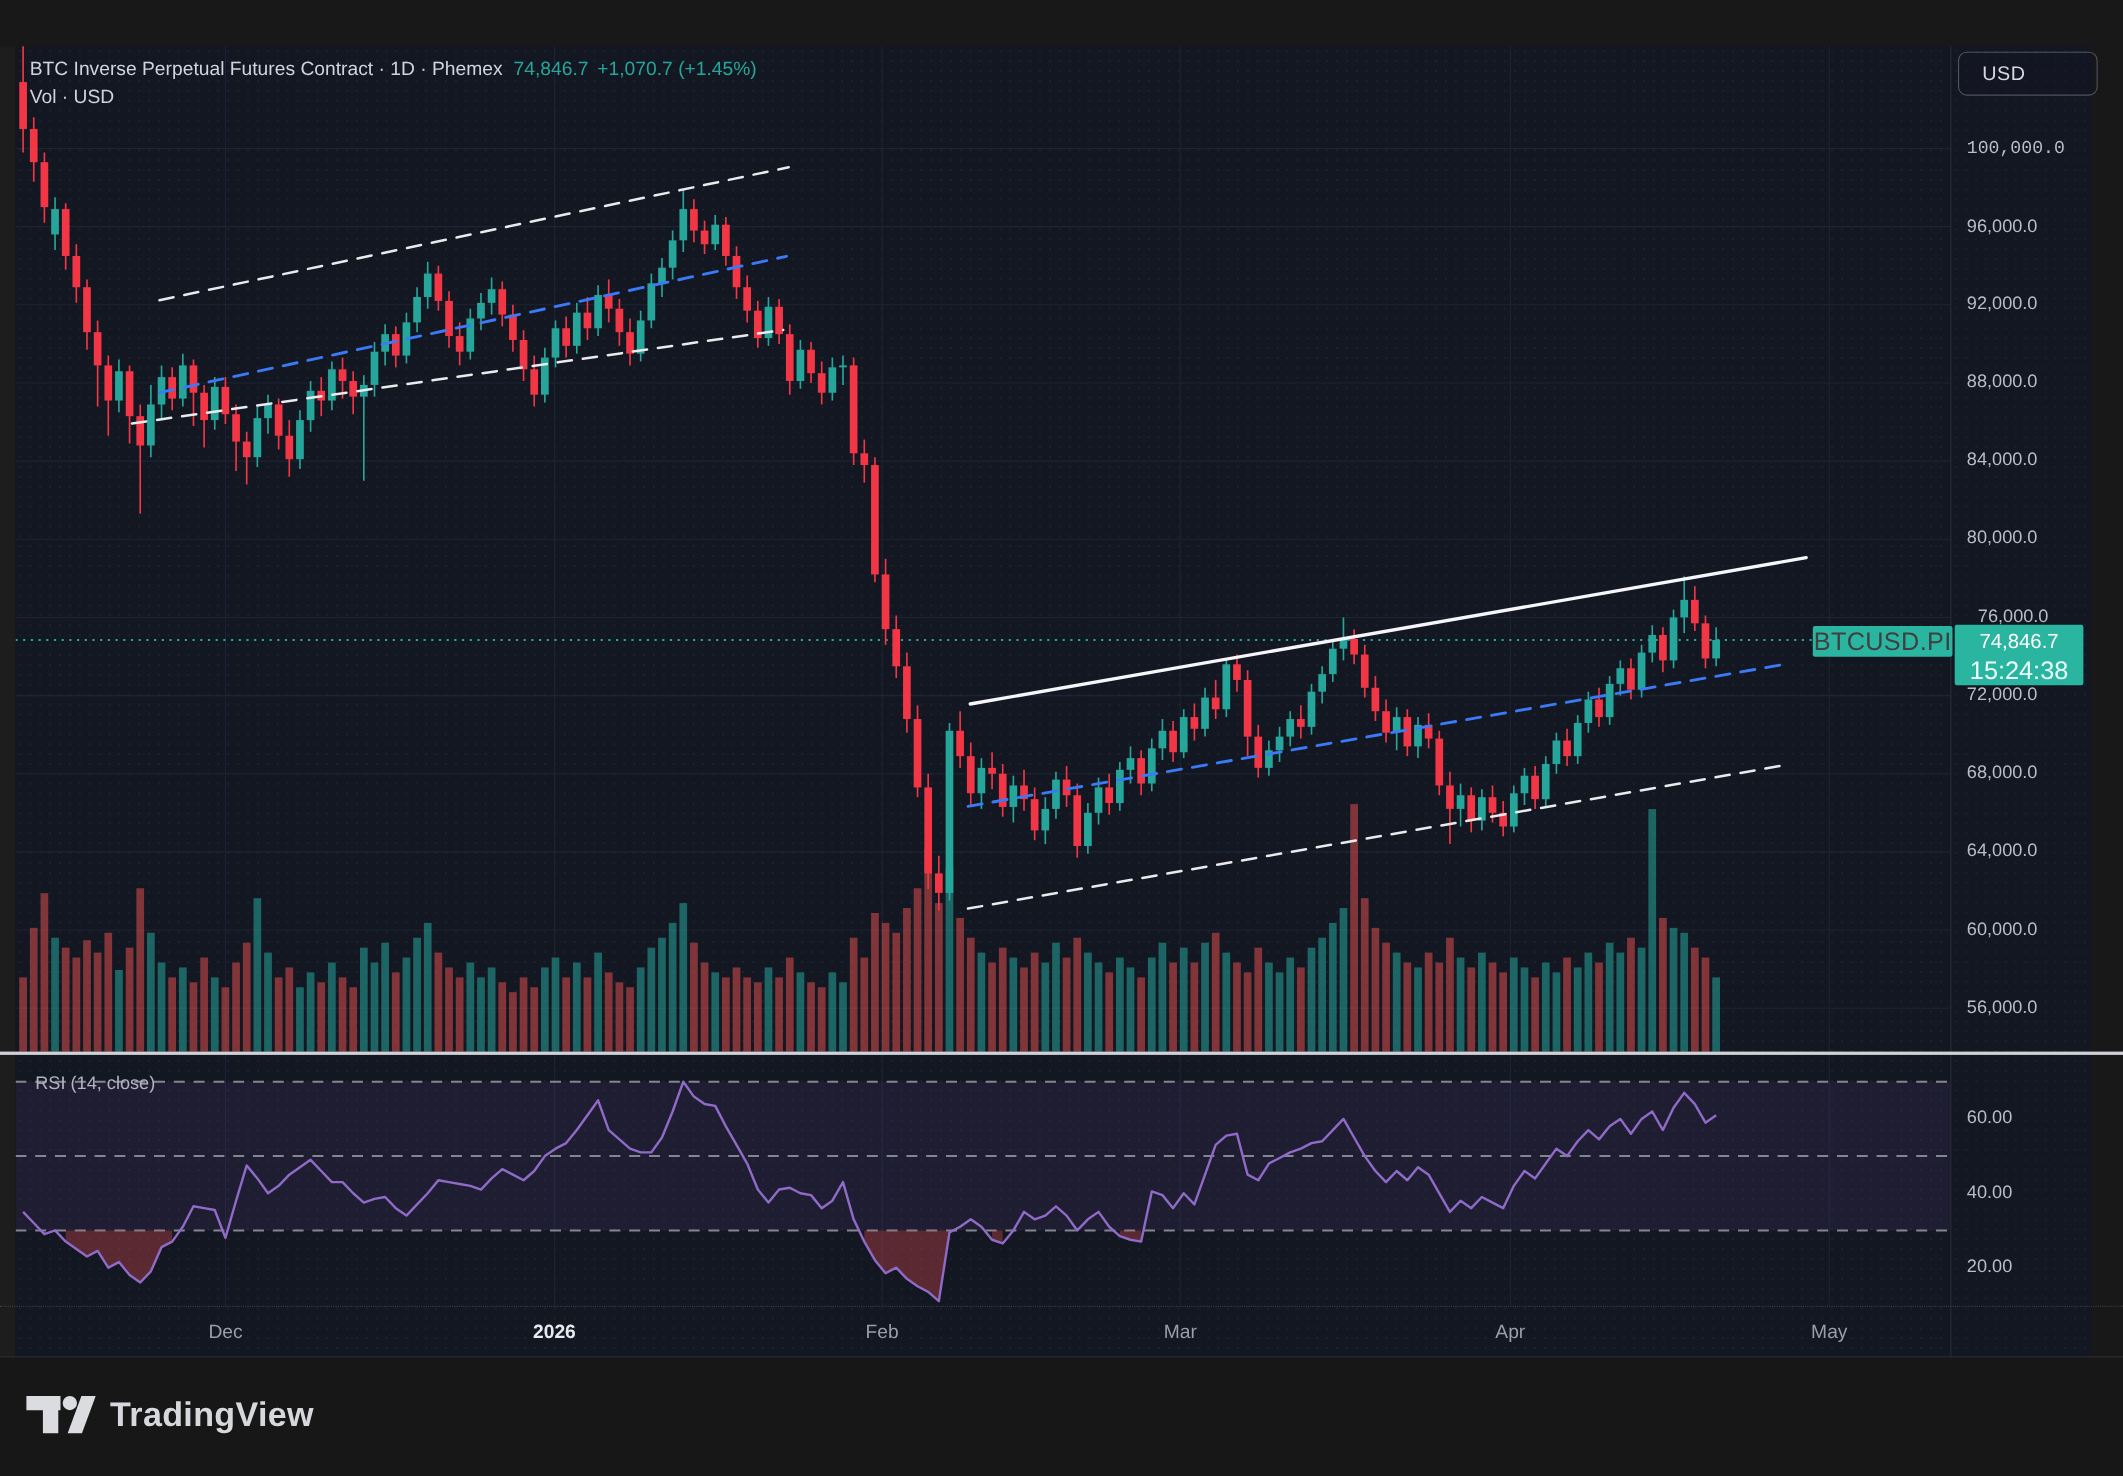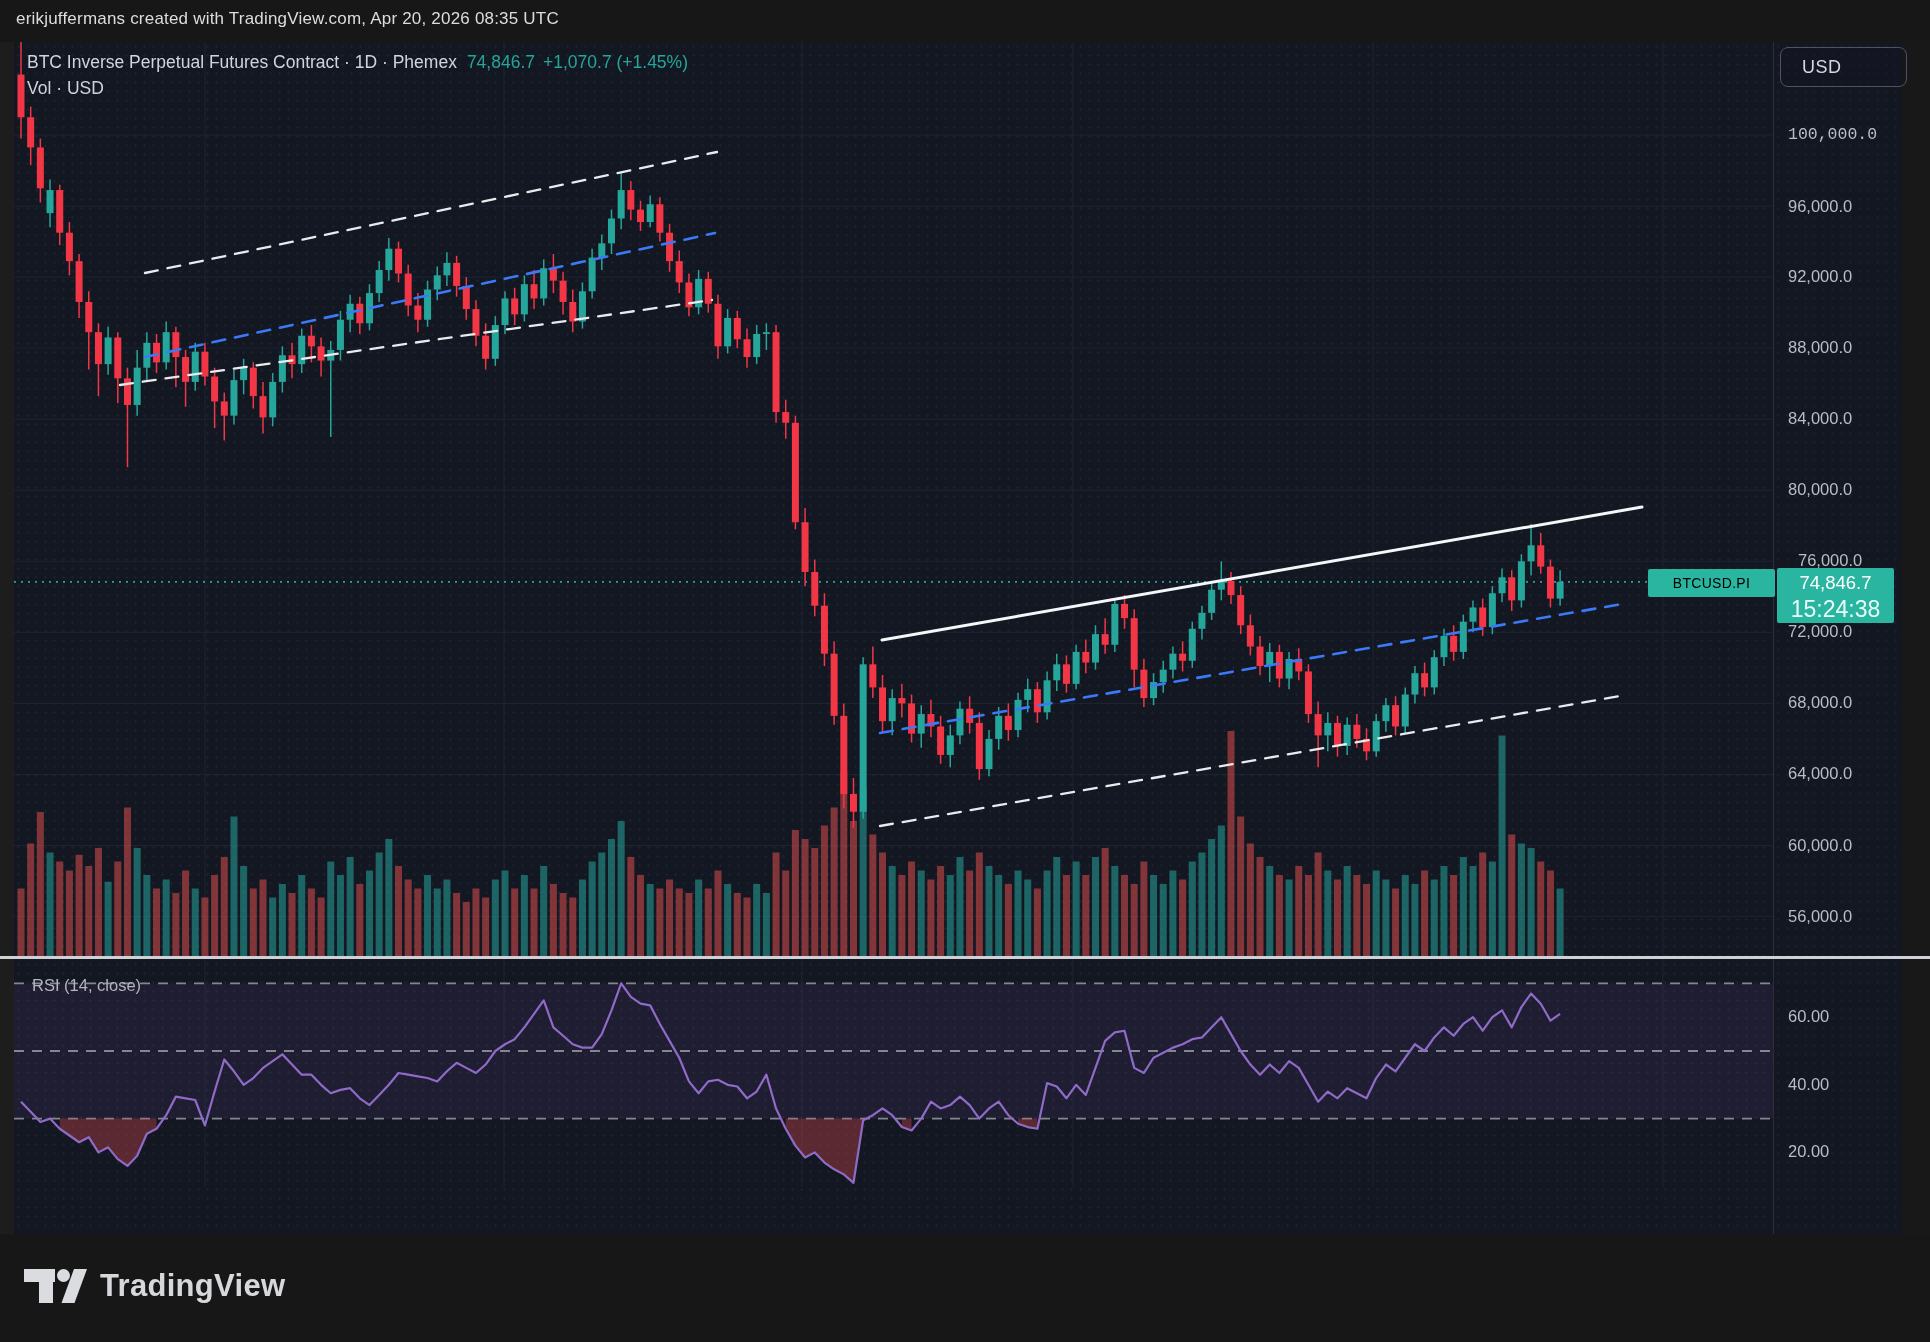--- a/index.html
+++ b/index.html
@@ -583,9 +583,6 @@
   </div>
   <div class="left-margin"></div>
 
-  <div class="attribution-bar">
-    <span>erikjuffermans created with TradingView.com, Apr 20, 2026 08:35 UTC</span>
-  </div>
 
   <div class="legend">
     <span>BTC Inverse Perpetual Futures Contract · 1D · Phemex</span><span class="vals">74,846.7</span><span class="vals chg">+1,070.7 (+1.45%)</span>

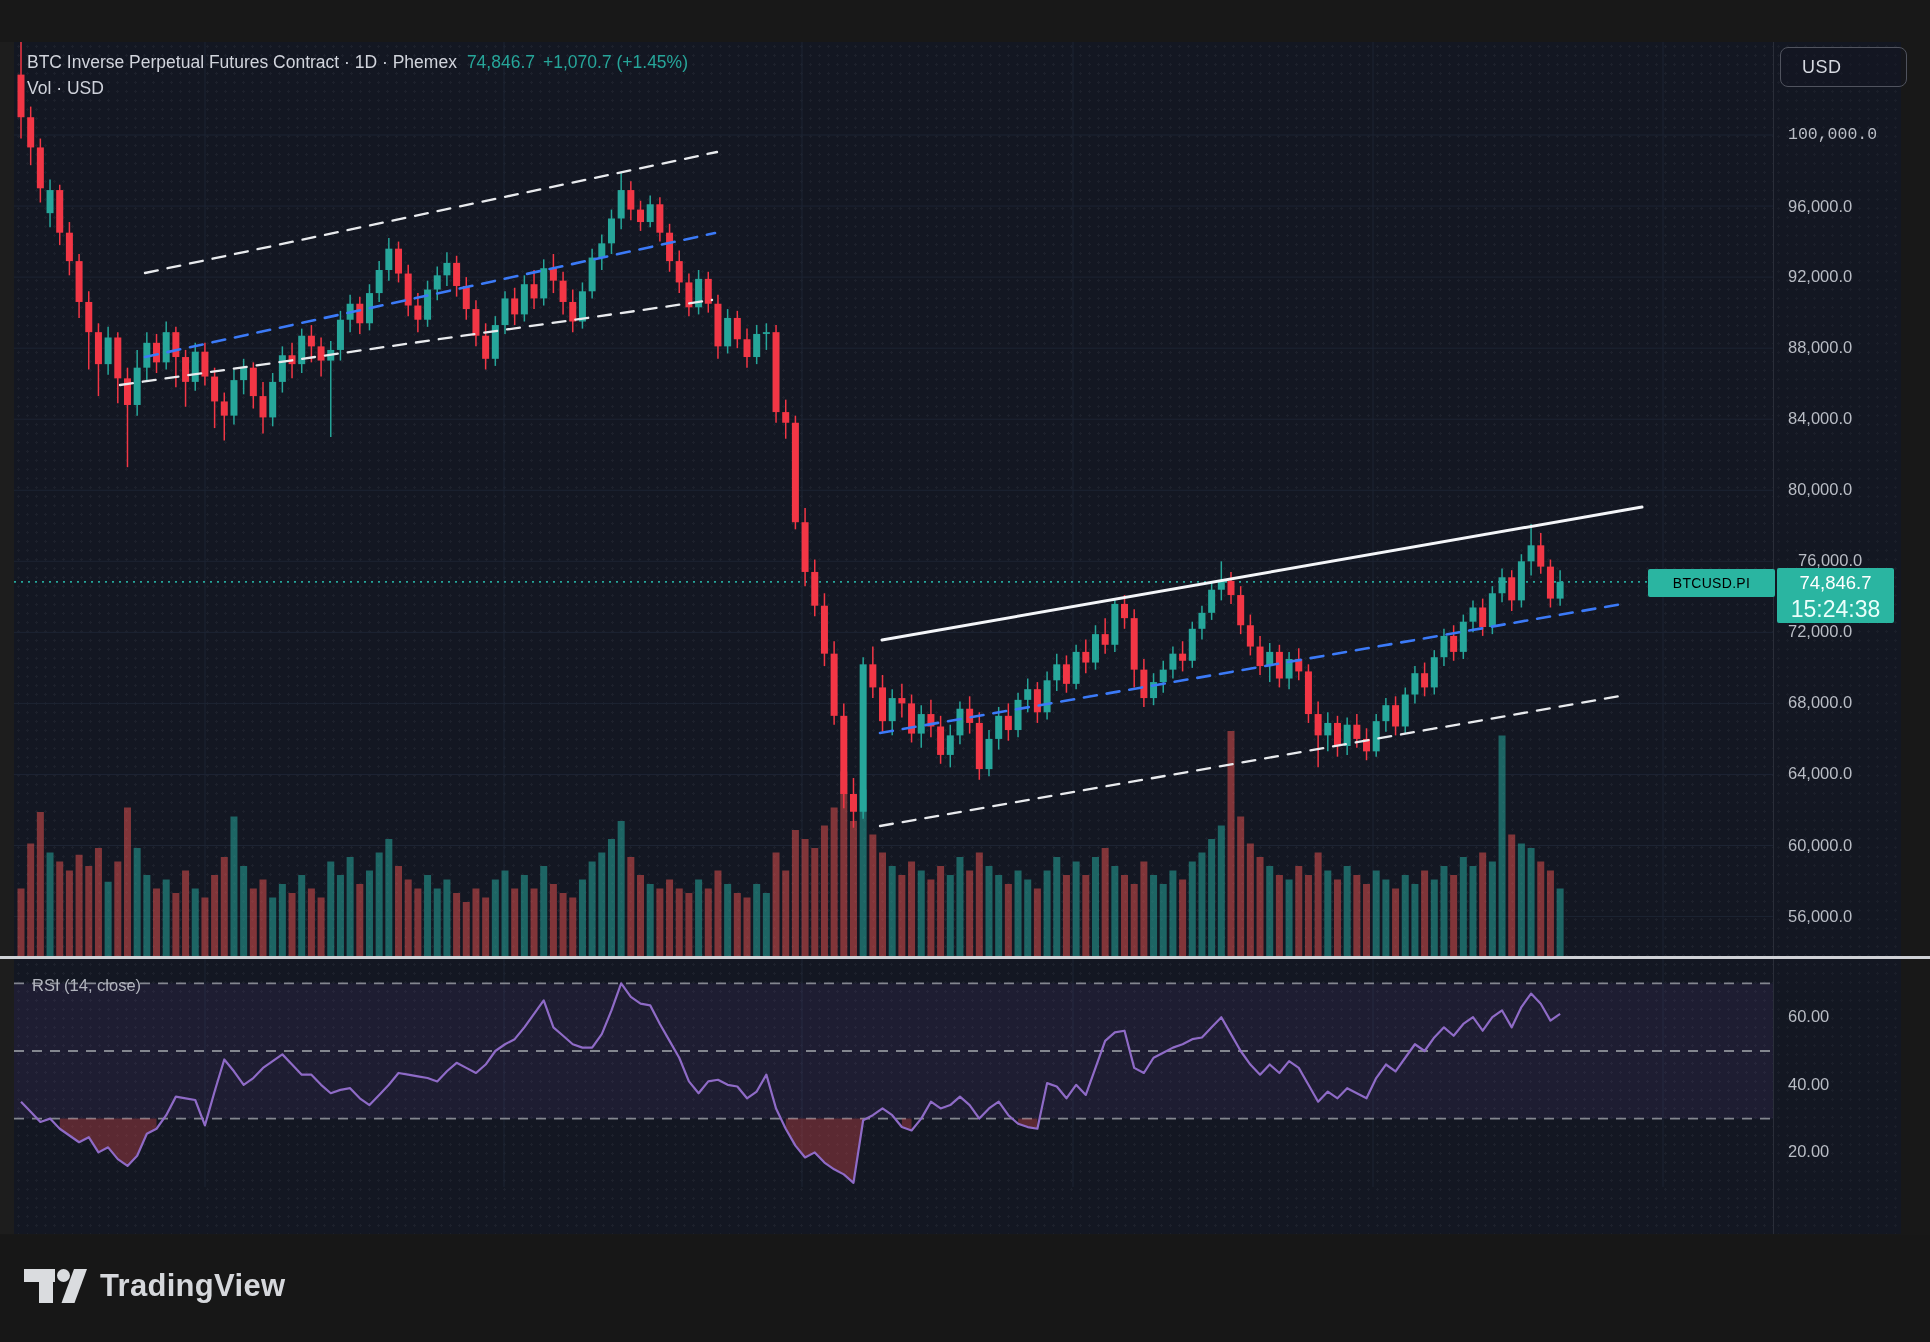--- a/index.html
+++ b/index.html
@@ -29,7 +29,7 @@
   .rtick { position:absolute; left:14px; font-size:16.5px; color:#b9bdc5; }
 
   .sym-tag { position:absolute; z-index:25; left:1648px; top:569px; width:127px; height:28px; background:#2ab5a1; border-radius:2px;
-    color:#000000; font-size:14px; display:flex; align-items:center; justify-content:center; letter-spacing:.3px; }
+    color:#404040; font-size:23px; display:flex; align-items:center; justify-content:center; letter-spacing:.3px; }
   .price-tag { position:absolute; z-index:25; left:1777px; top:568px; width:117px; height:55px; background:#2ab5a1; border-radius:2px;
     color:#fff; text-align:center; }
   .price-tag .p { font-size:18.5px; padding-top:4px; }

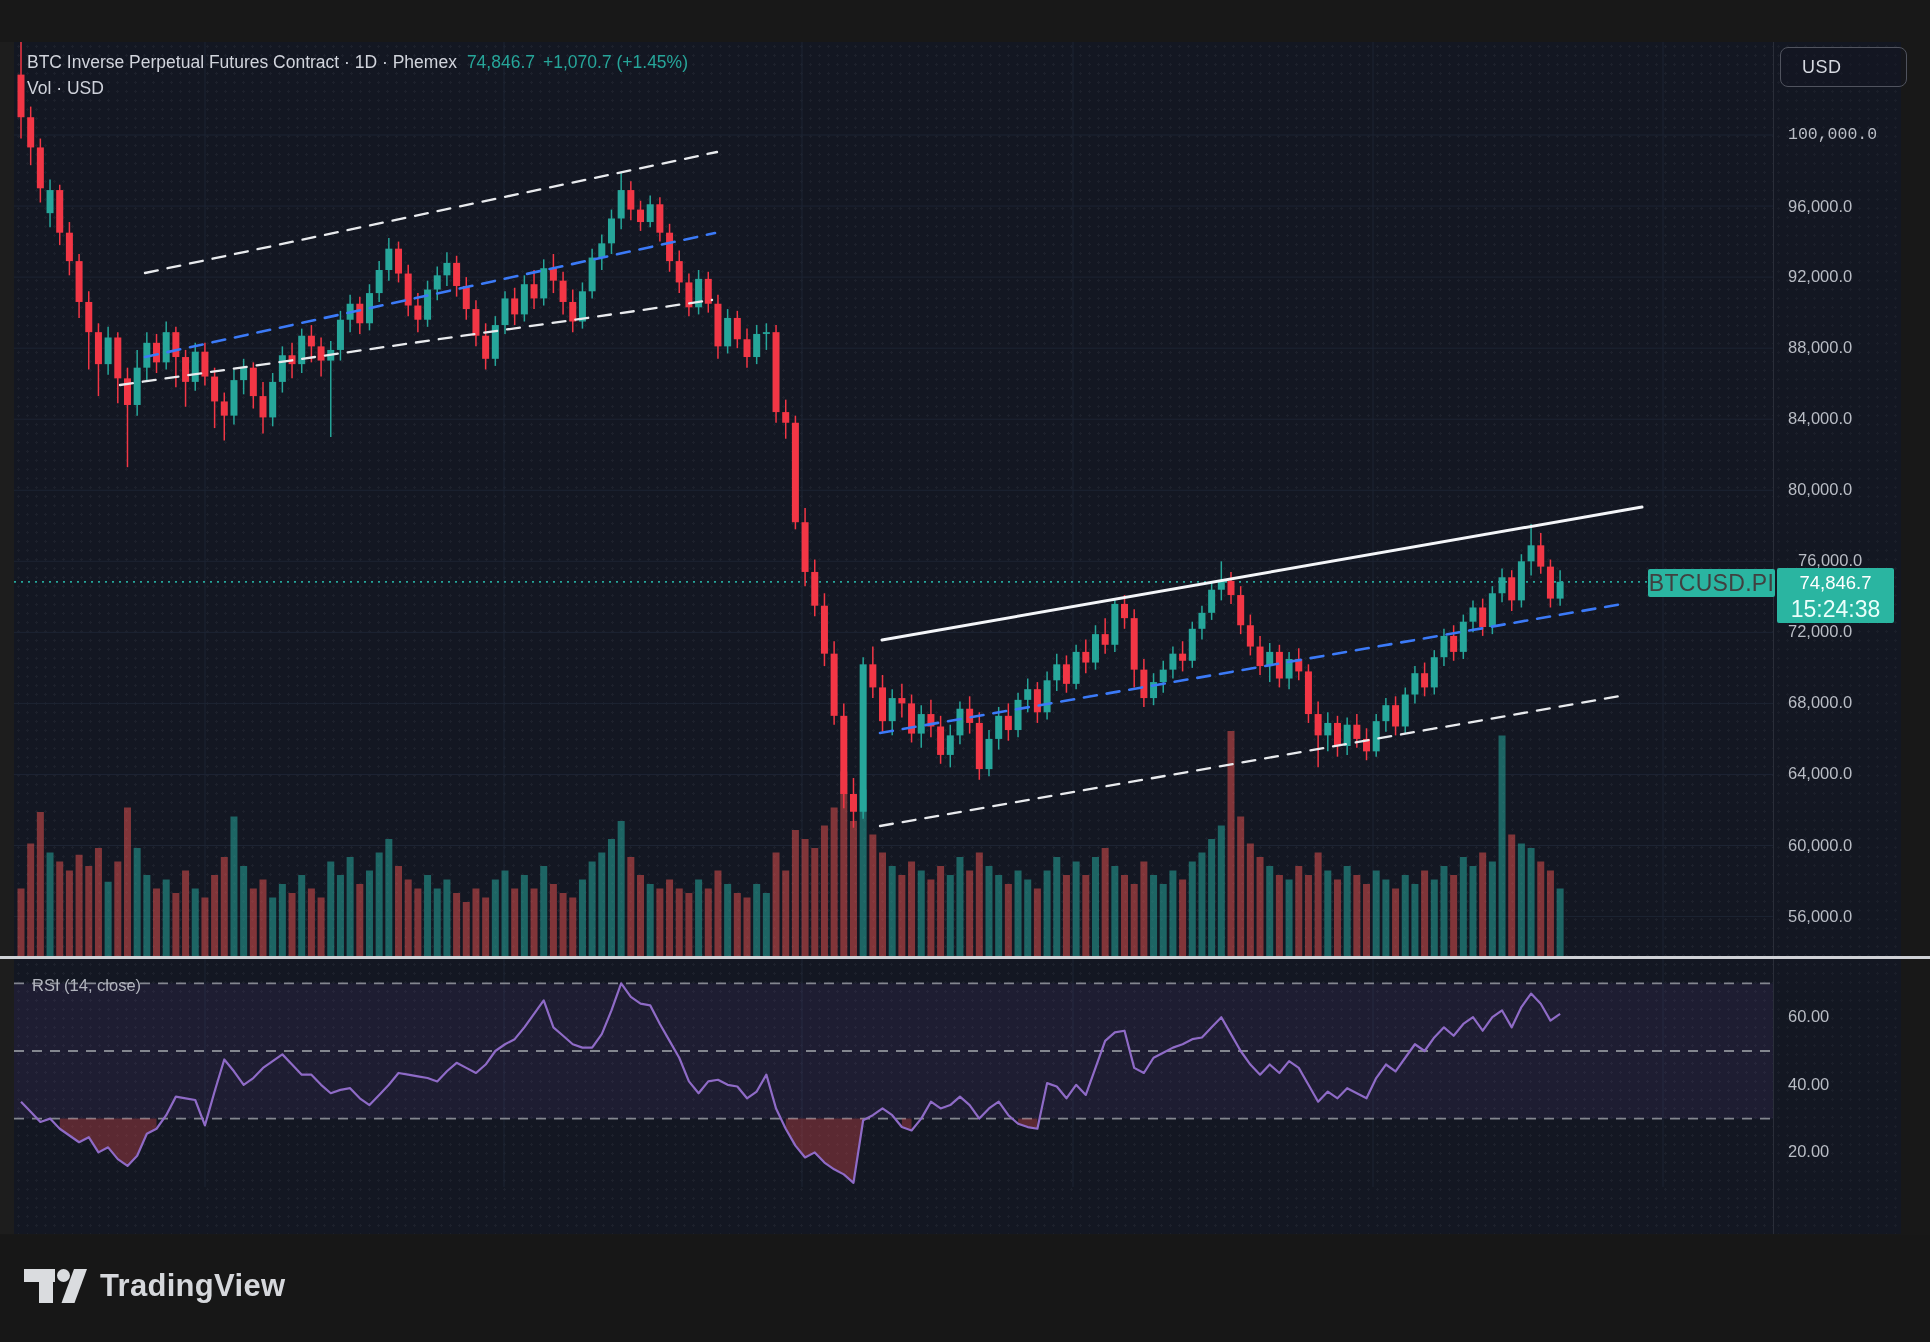--- a/index.html
+++ b/index.html
@@ -624,6 +624,16 @@
     <div class="cd">15:24:38</div>
   </div>
 
+  <div class="time-axis">
+    <div id="time-labels">
+        <div class="tlabel" style="left: 205px;">Dec</div>
+        <div class="tlabel bold" style="left: 504px;">2026</div>
+        <div class="tlabel" style="left: 802px;">Feb</div>
+        <div class="tlabel" style="left: 1073px;">Mar</div>
+        <div class="tlabel" style="left: 1373px;">Apr</div>
+        <div class="tlabel" style="left: 1663px;">May</div>
+      </div>
+  </div>
 
   <div class="bottom-bar">
     <div class="tv-logo">

